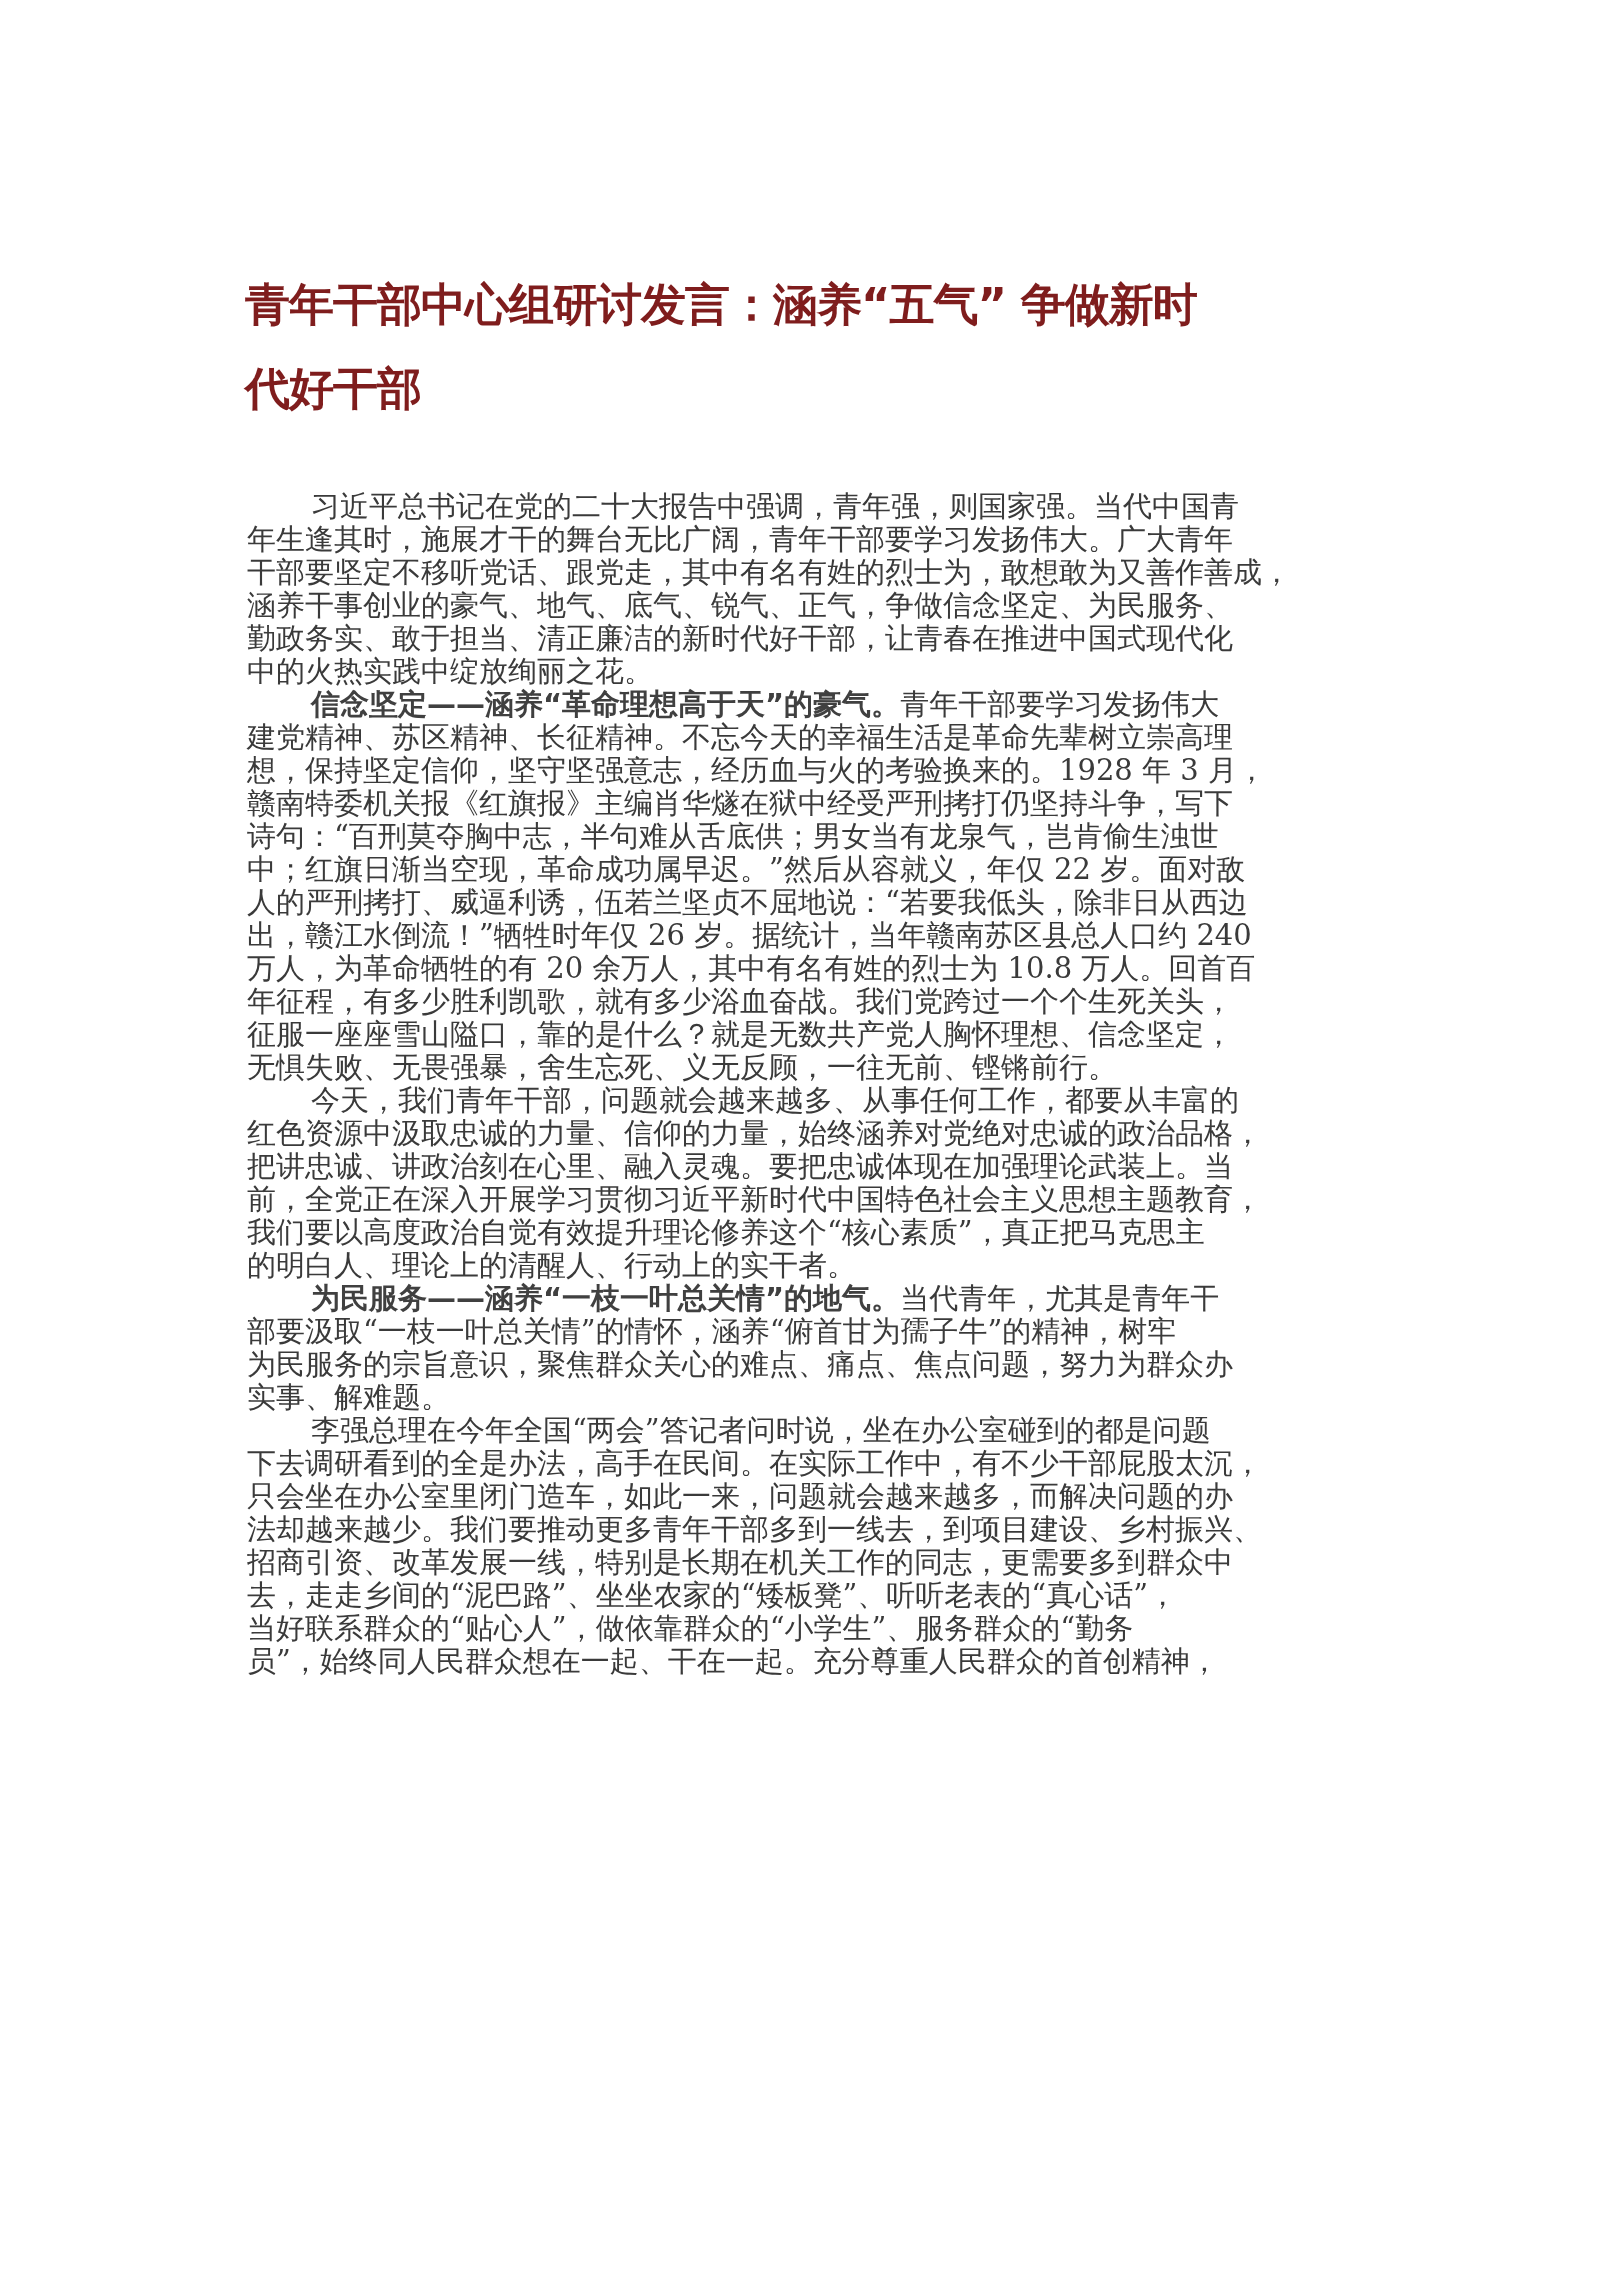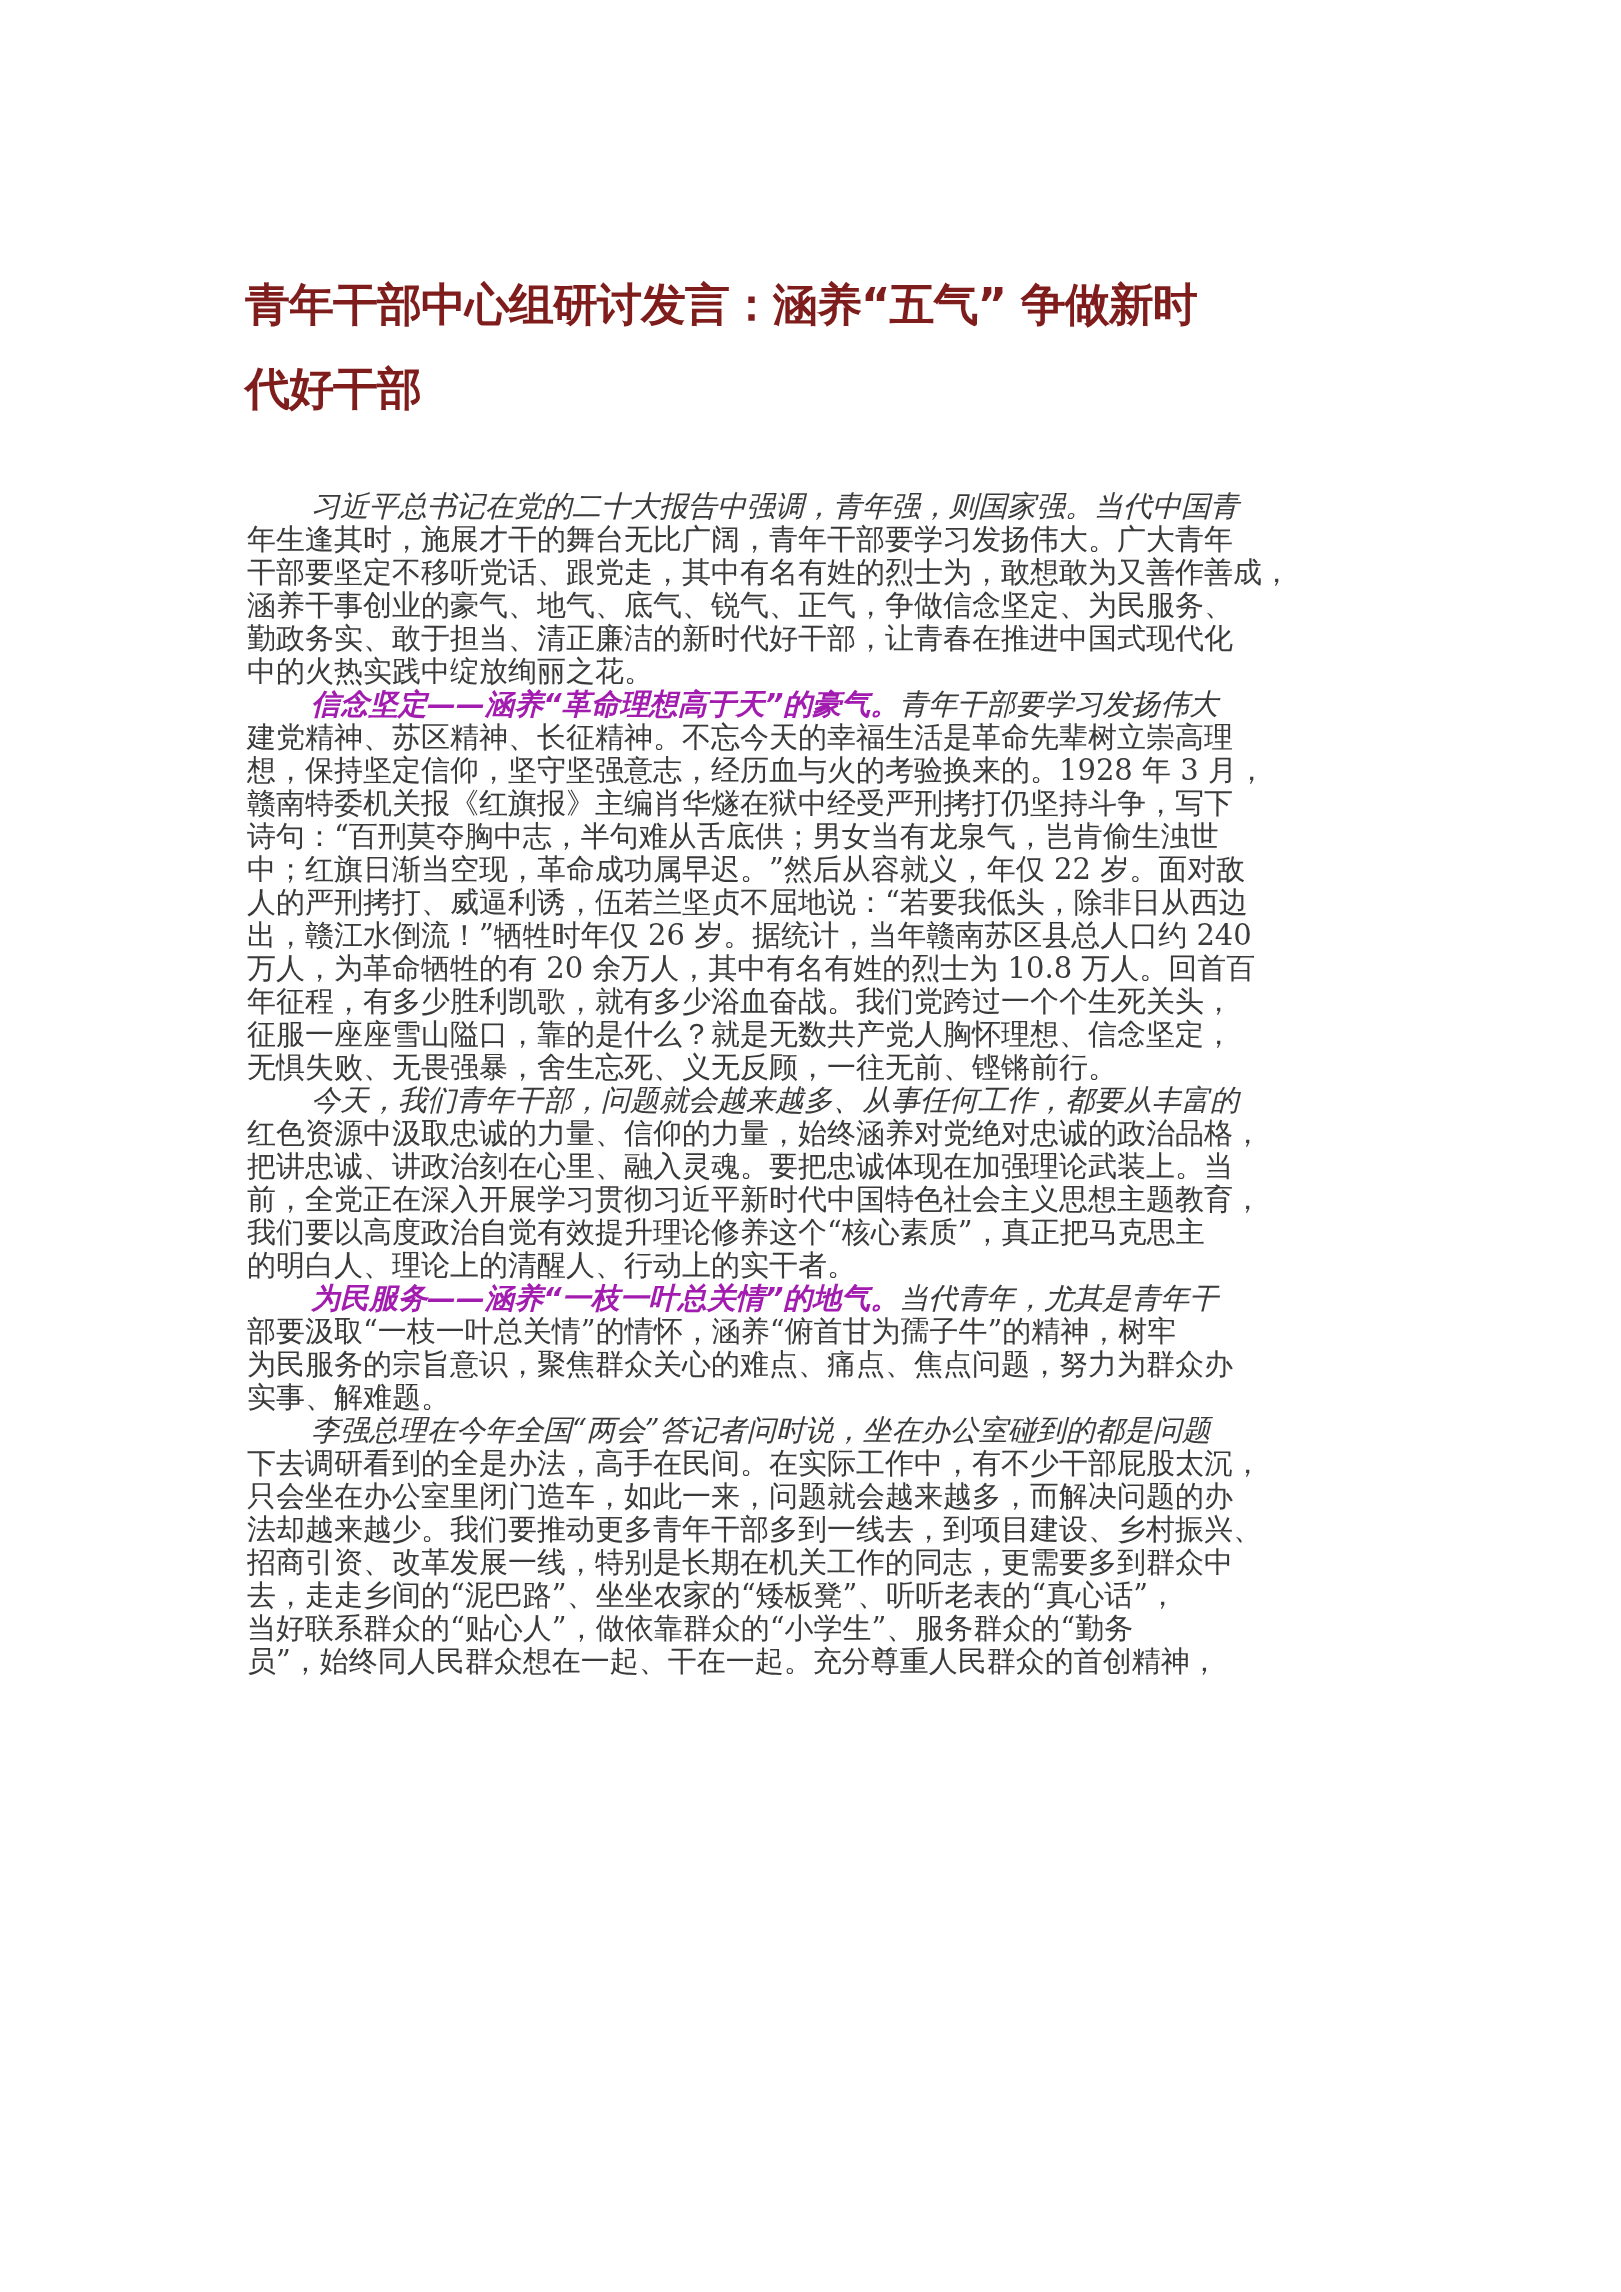--- a/index.html
+++ b/index.html
@@ -19,7 +19,7 @@
   }
   .para { margin: 0; }
   .line { display: block; white-space: nowrap; height: 33px; }
-  .indent { padding-left: 64px; font-style: italic; }
+  .indent { padding-left: 64px; }
   .lead { font-weight: bold; font-family: "DejaVu Sans", "Liberation Sans", sans-serif; color: #a21caf; }
 </style>
 </head>

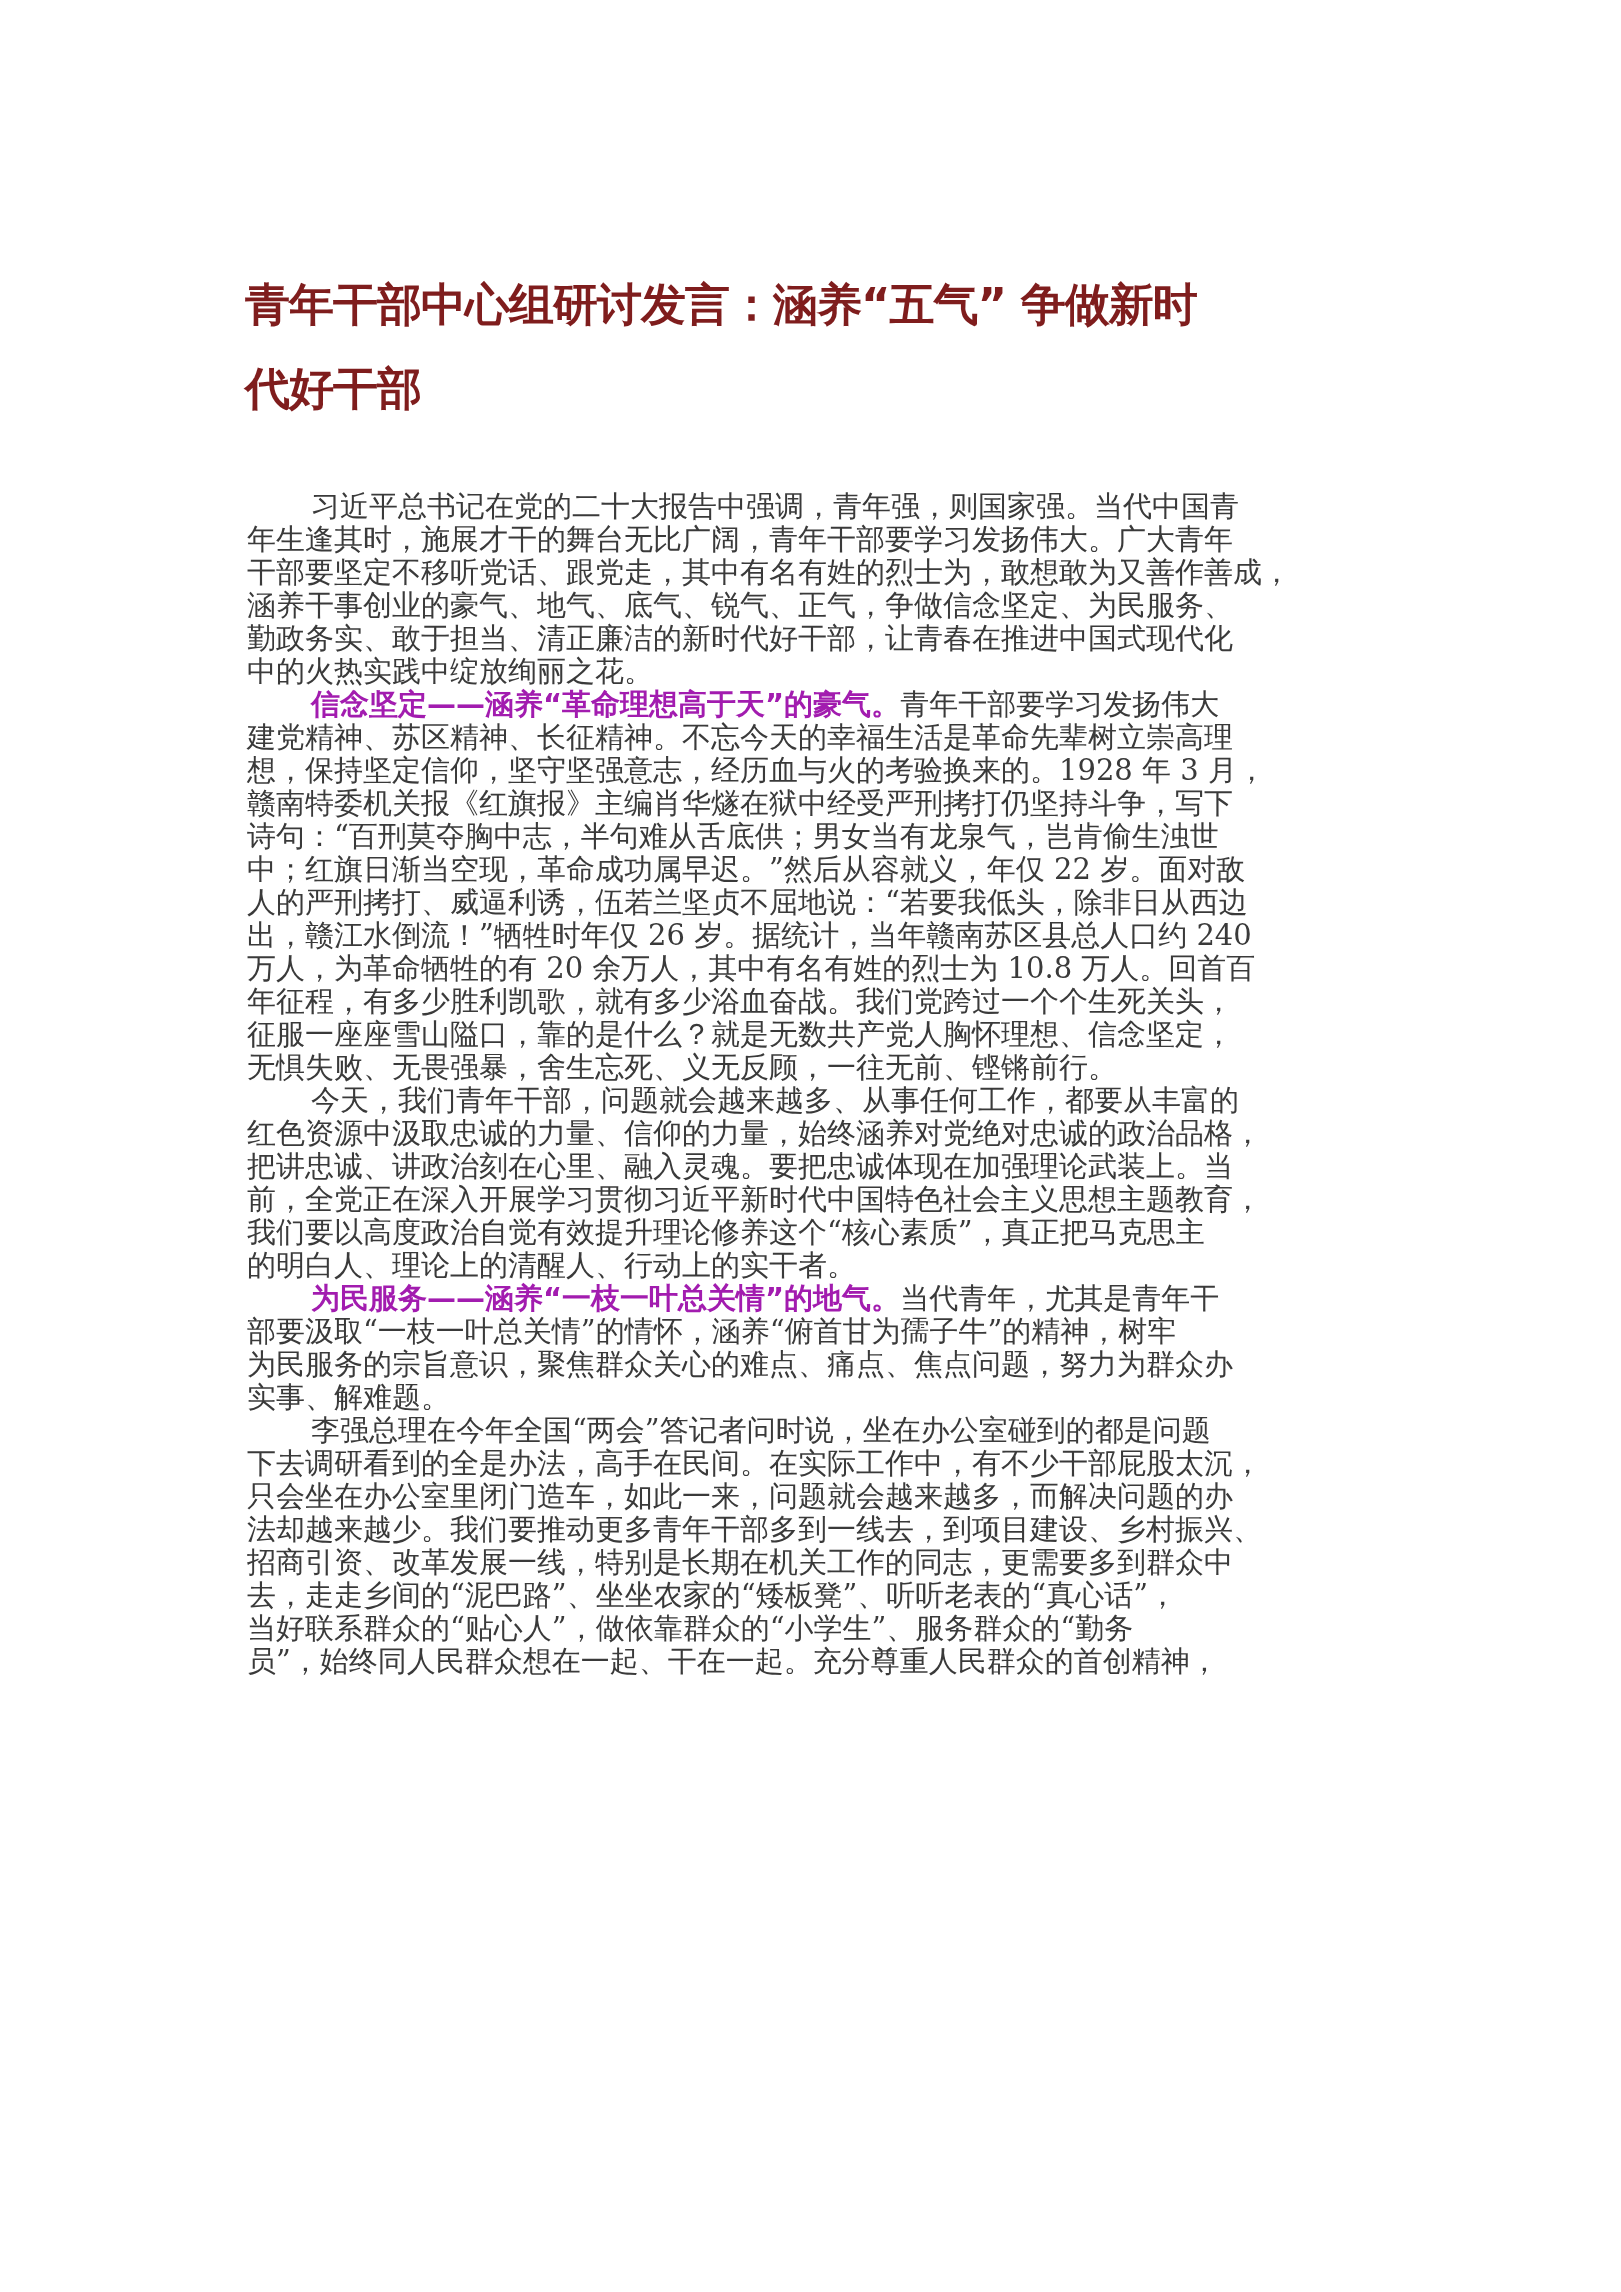--- a/index.html
+++ b/index.html
@@ -20,7 +20,7 @@
   .para { margin: 0; }
   .line { display: block; white-space: nowrap; height: 33px; }
   .indent { padding-left: 64px; }
-  .lead { font-weight: bold; font-family: "DejaVu Sans", "Liberation Sans", sans-serif; color: #a21caf; }
+  .lead { font-weight: bold; font-family: "DejaVu Sans", "Liberation Sans", sans-serif; color: #404040; }
 </style>
 </head>
 <body>

